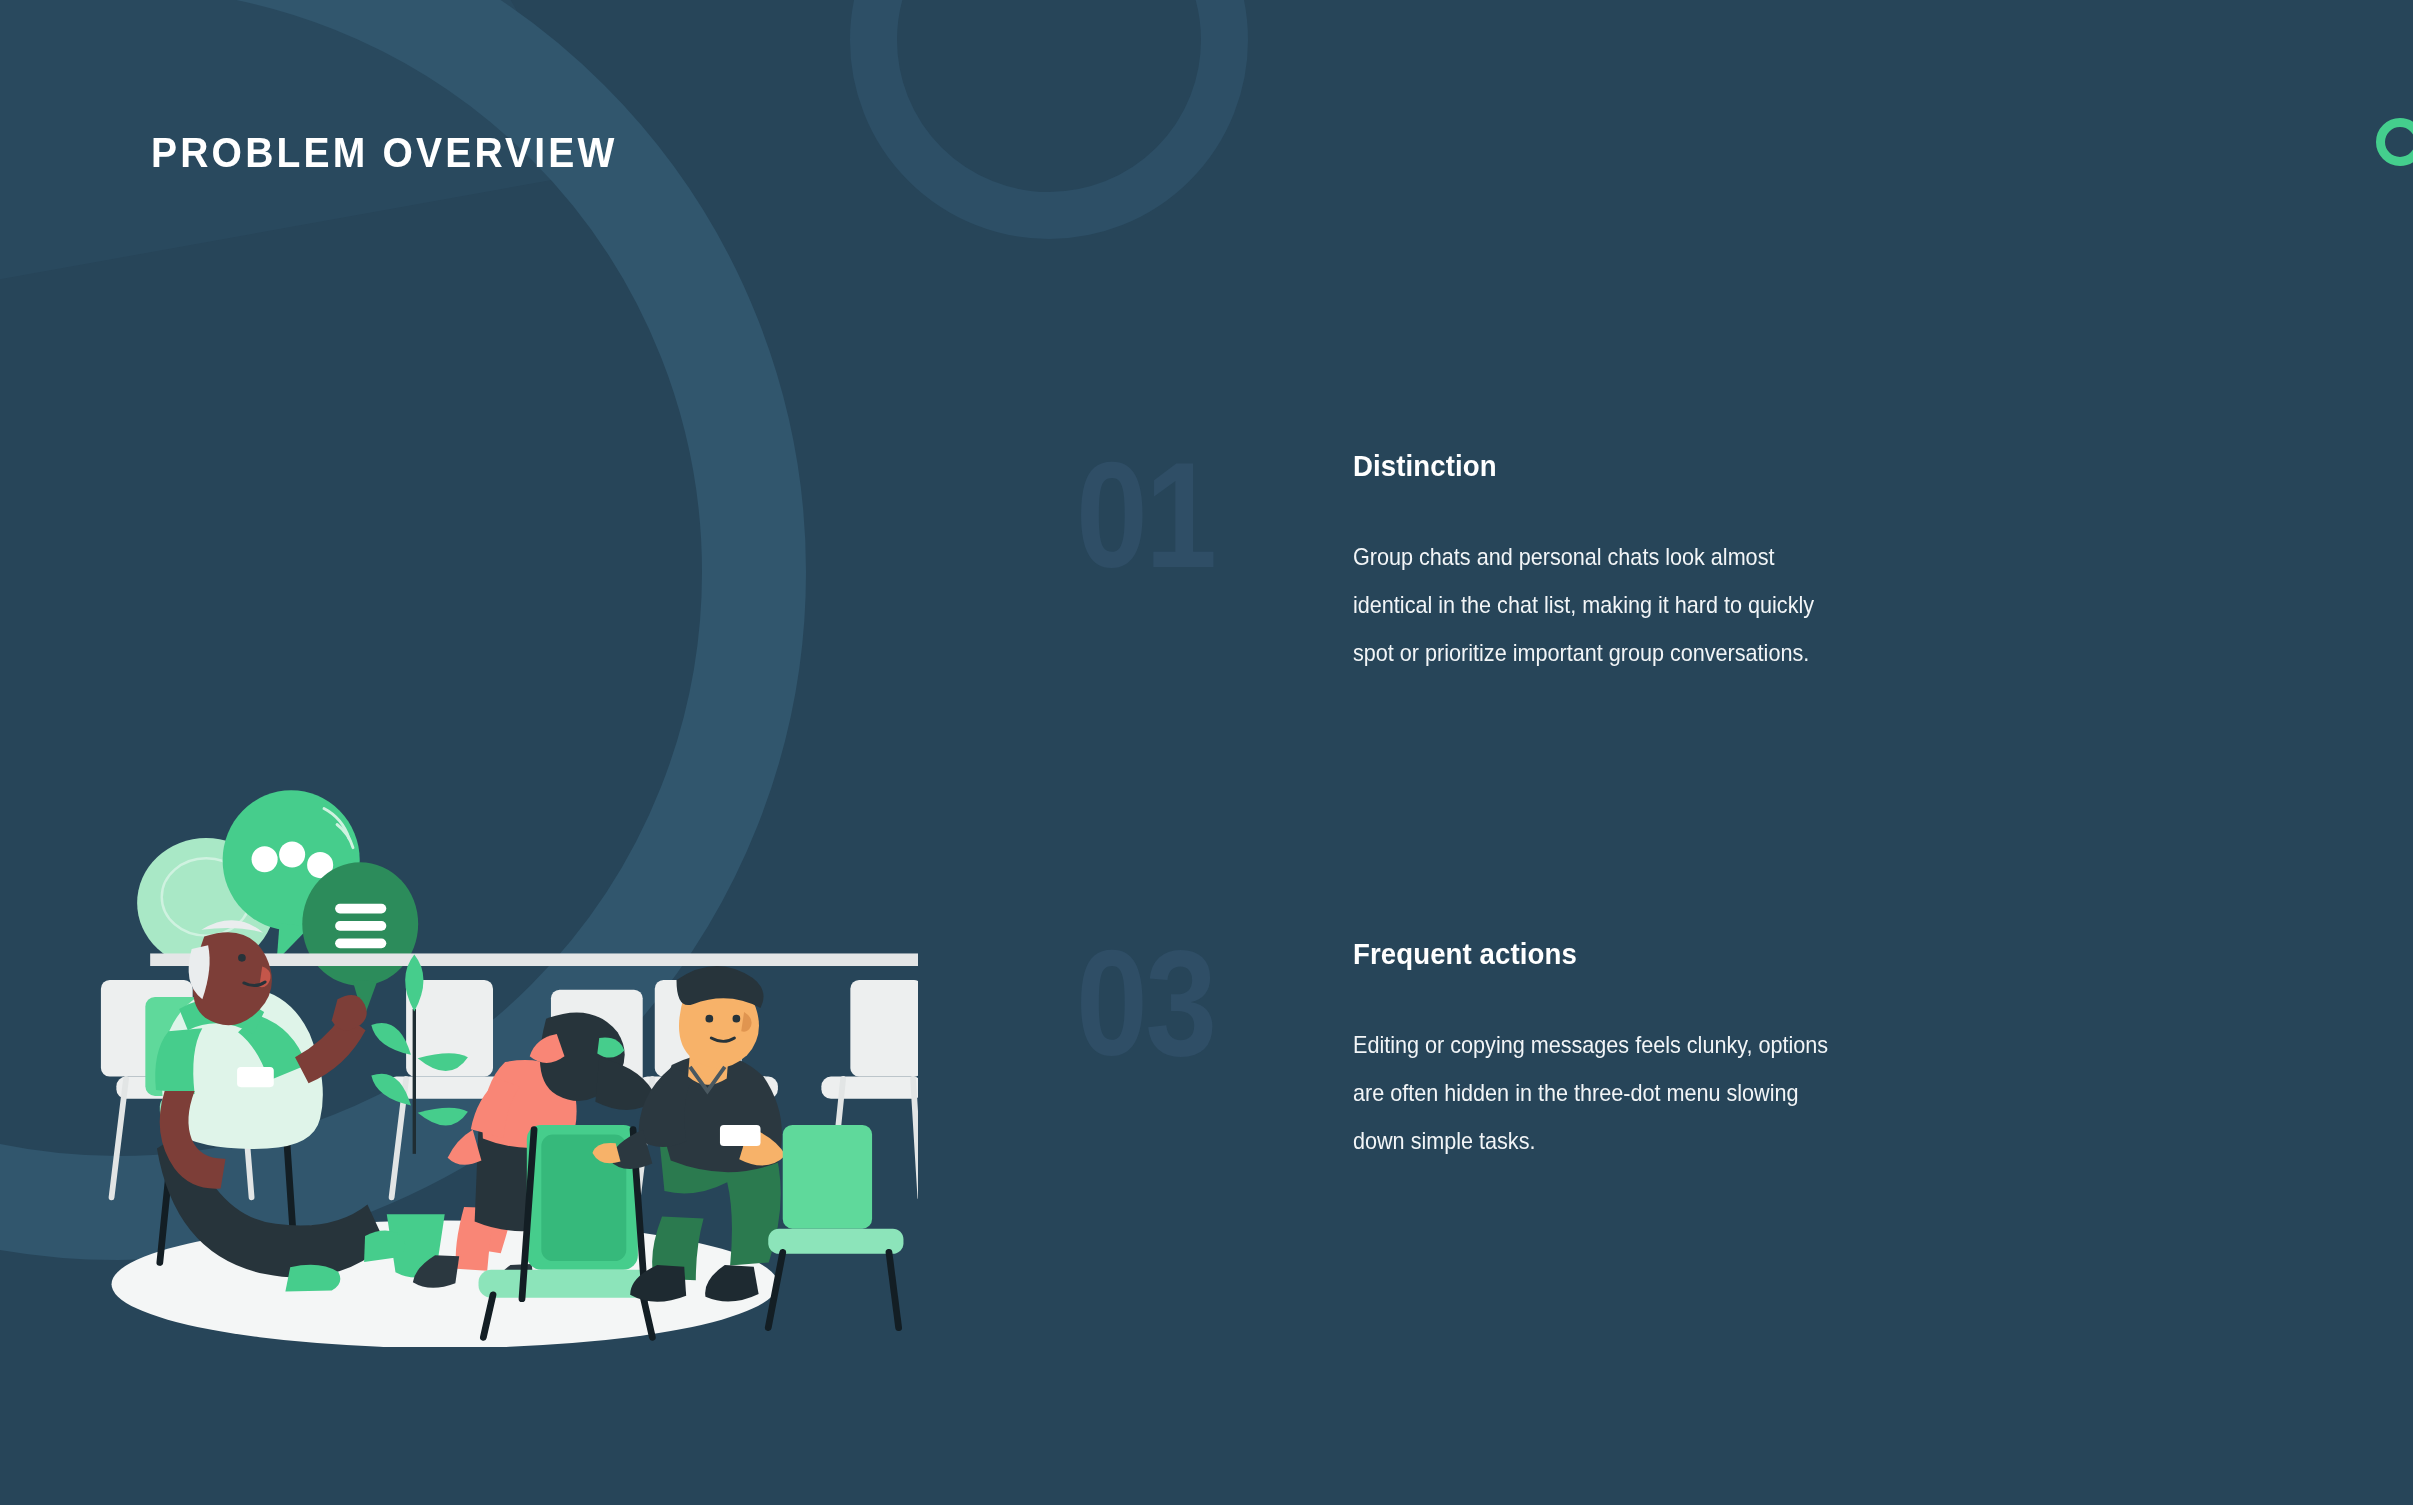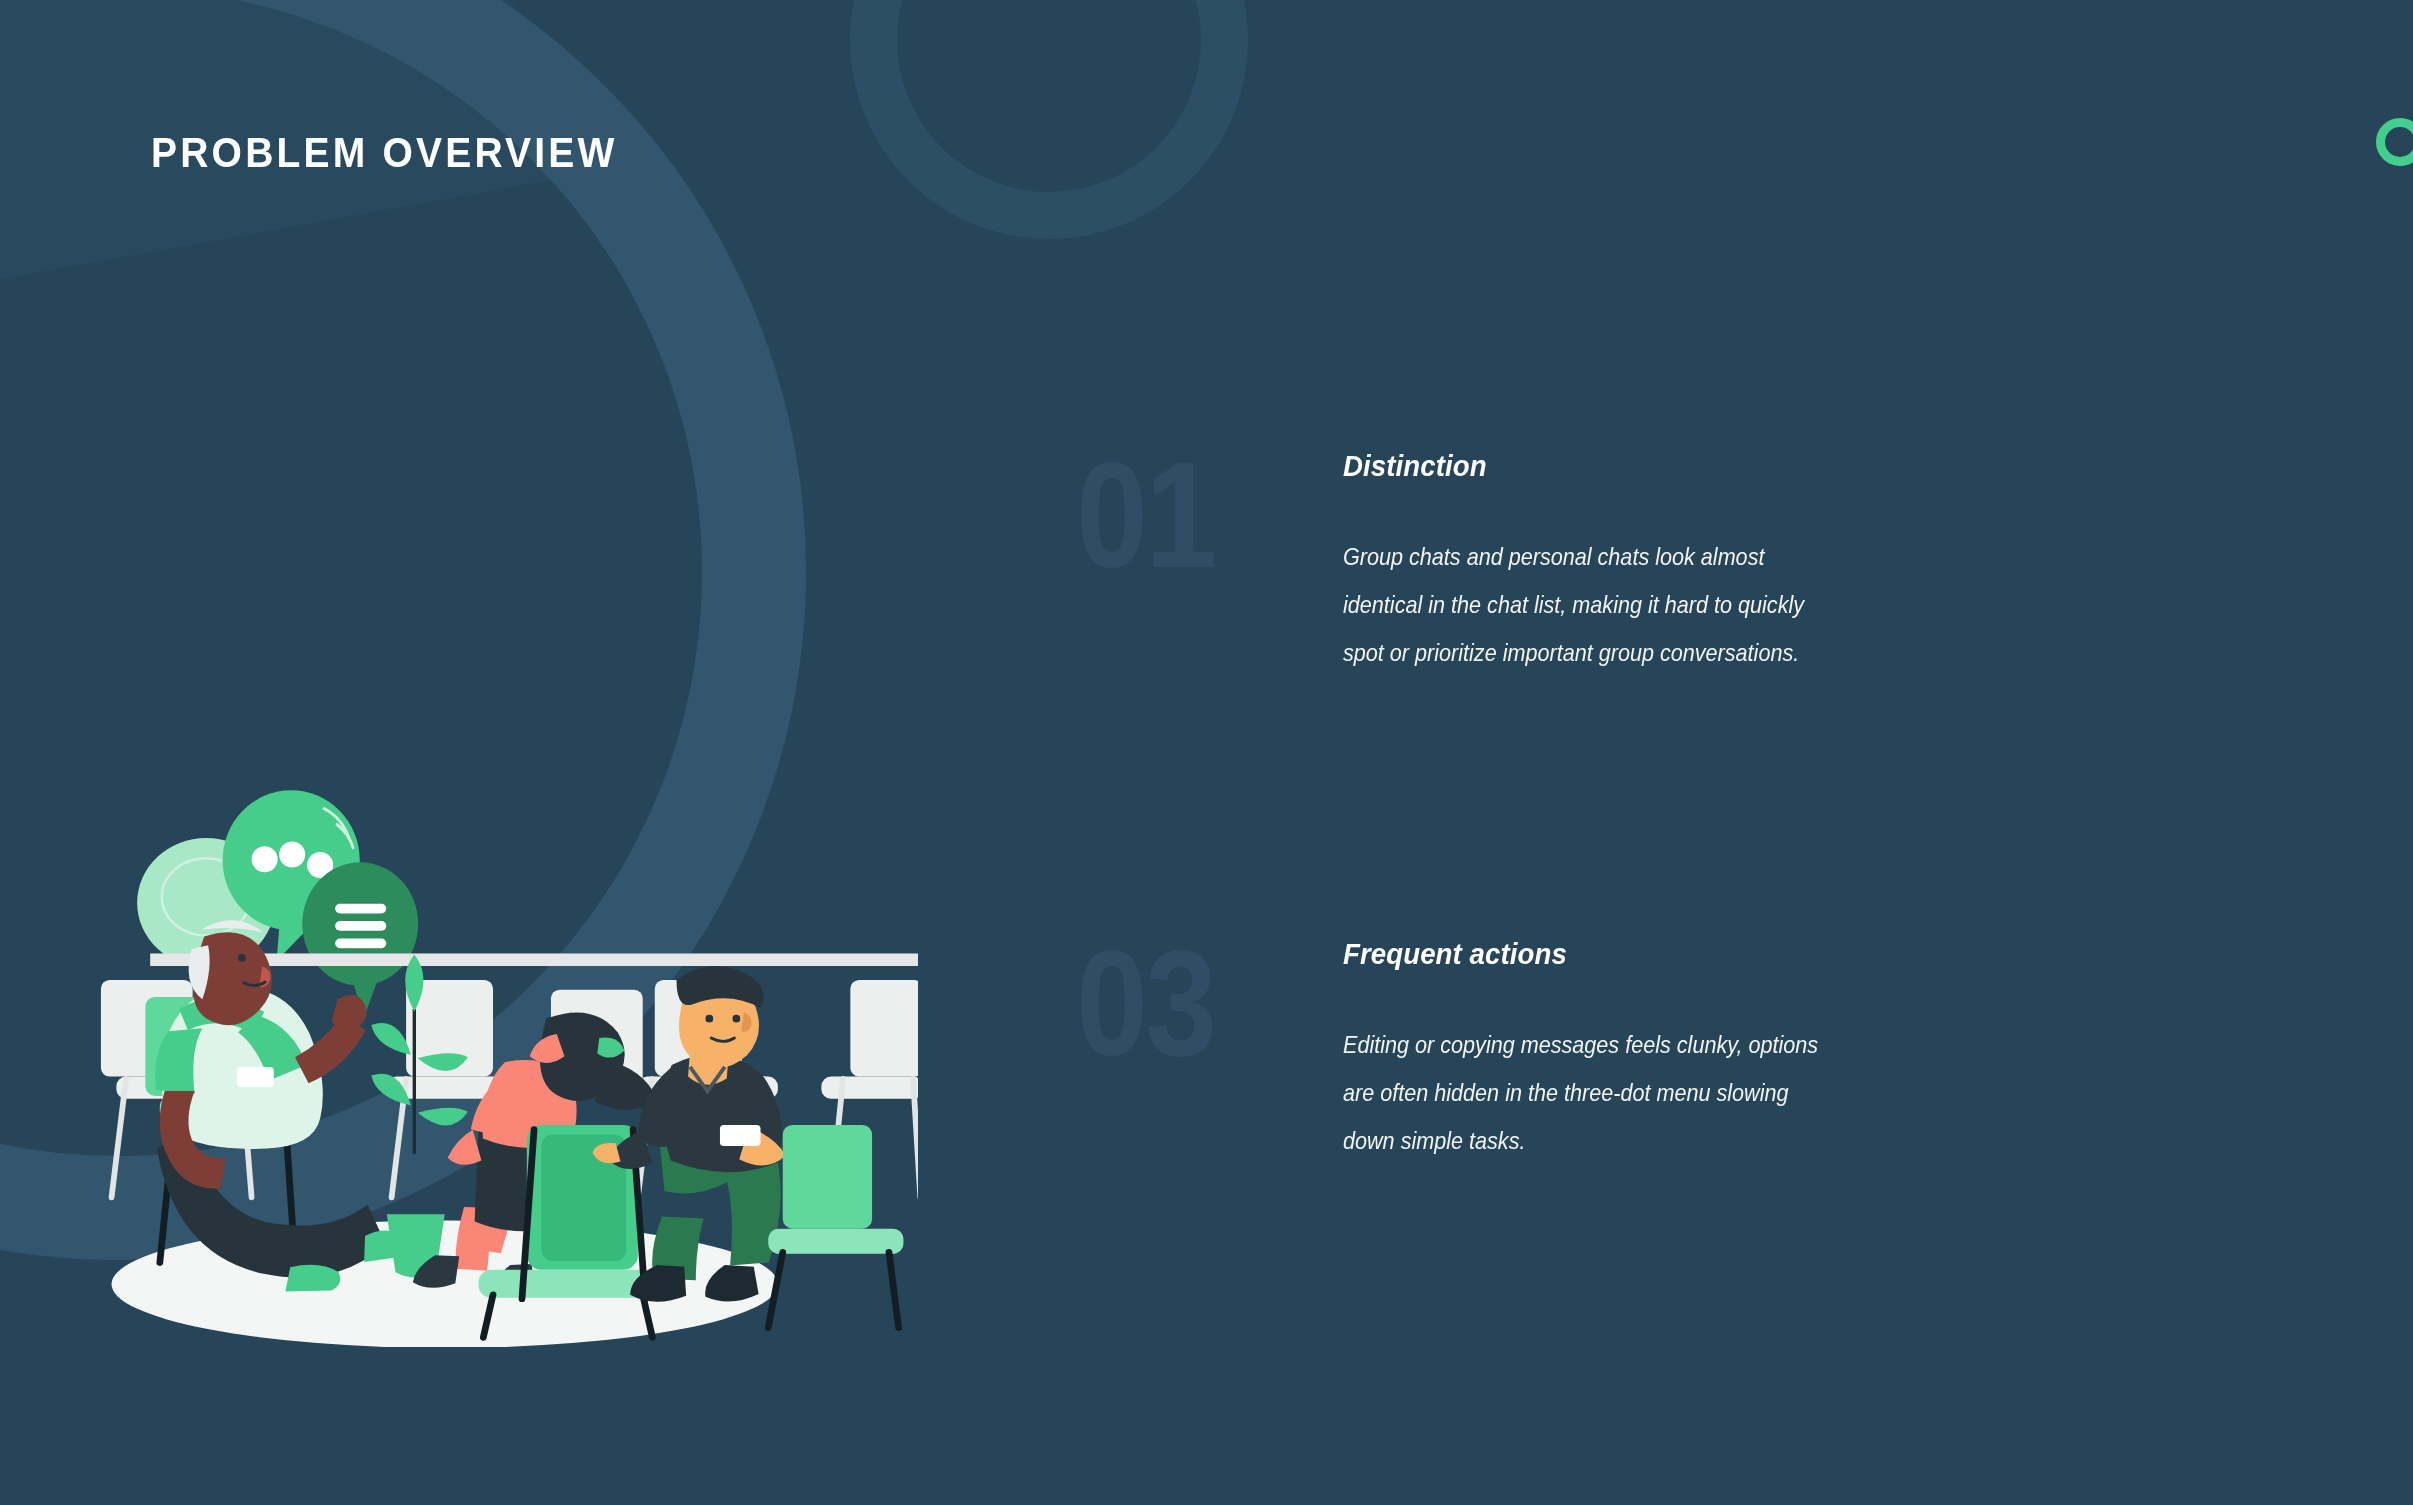--- a/index.html
+++ b/index.html
@@ -97,9 +97,8 @@
   }
   .cell-body{
     position:absolute;
-    left:267px; top:0;
+    left:277px; top:0;
     width:497px;
-    font-style:italic;
   }
   .cell-title{
     color:#FFFFFF;

